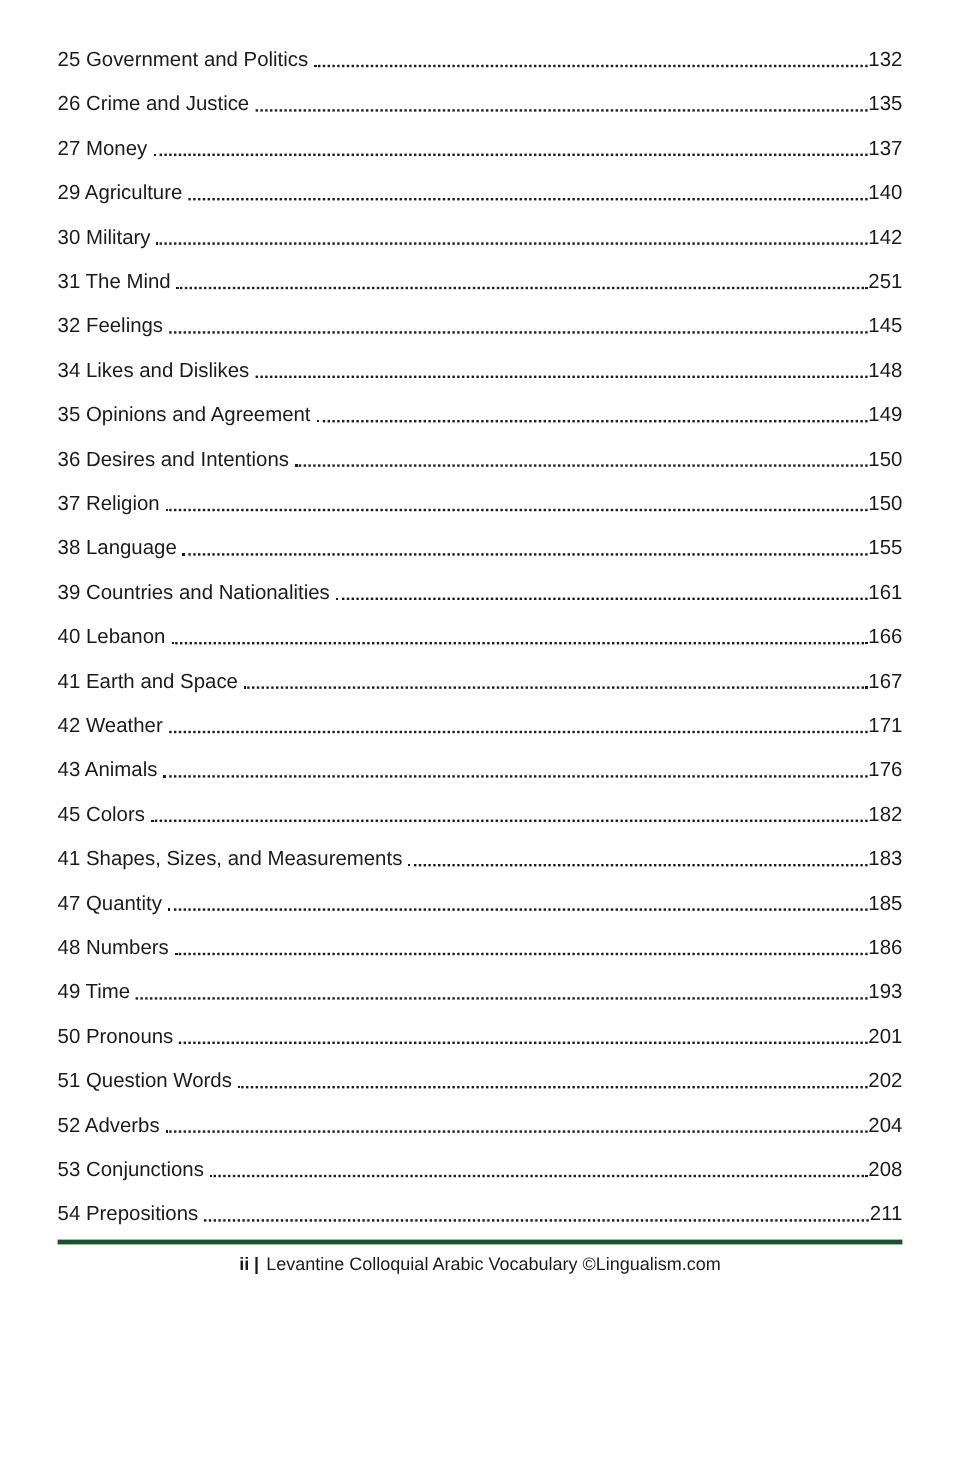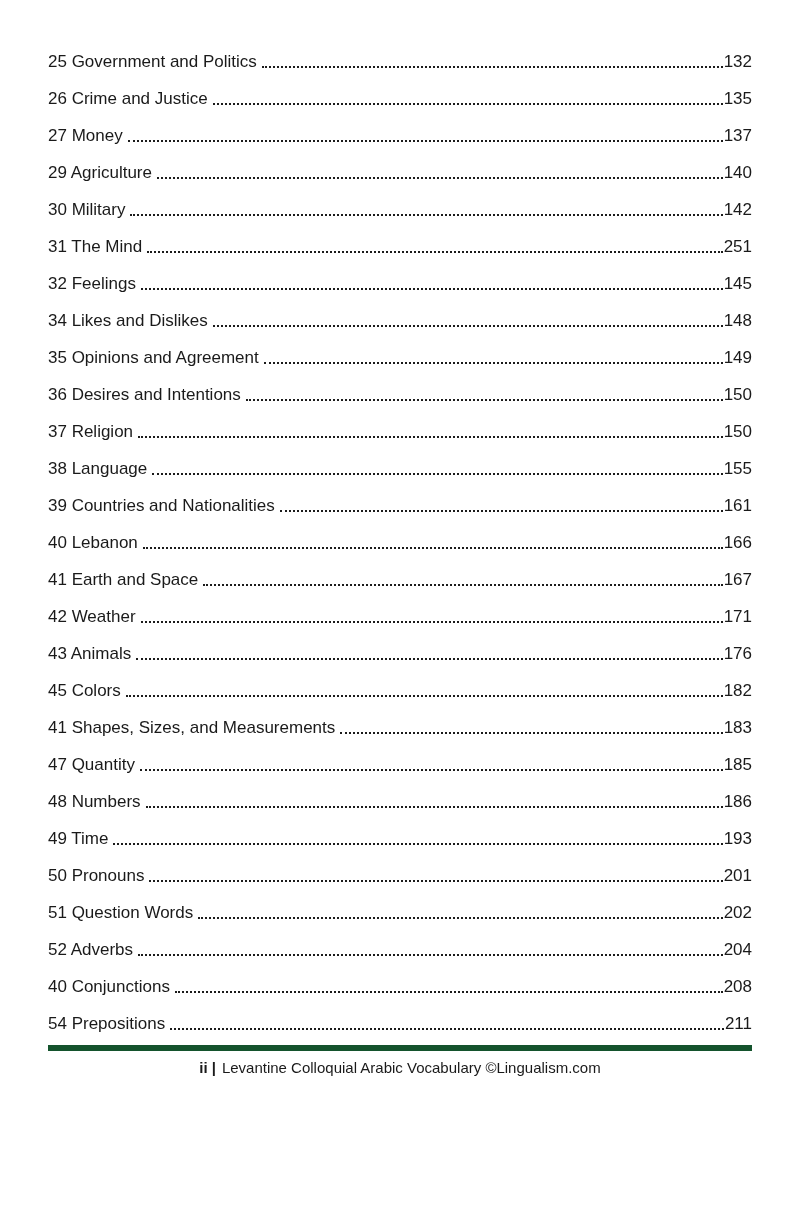--- a/index.html
+++ b/index.html
@@ -12,7 +12,7 @@
     height: 1231px;
     background: #ffffff;
     box-sizing: border-box;
-    padding: 43px 48px 0 48px;
+    padding: 31px 48px 0 48px;
     font-family: "Liberation Sans", sans-serif;
     color: #1a1a1a;
     overflow: hidden;

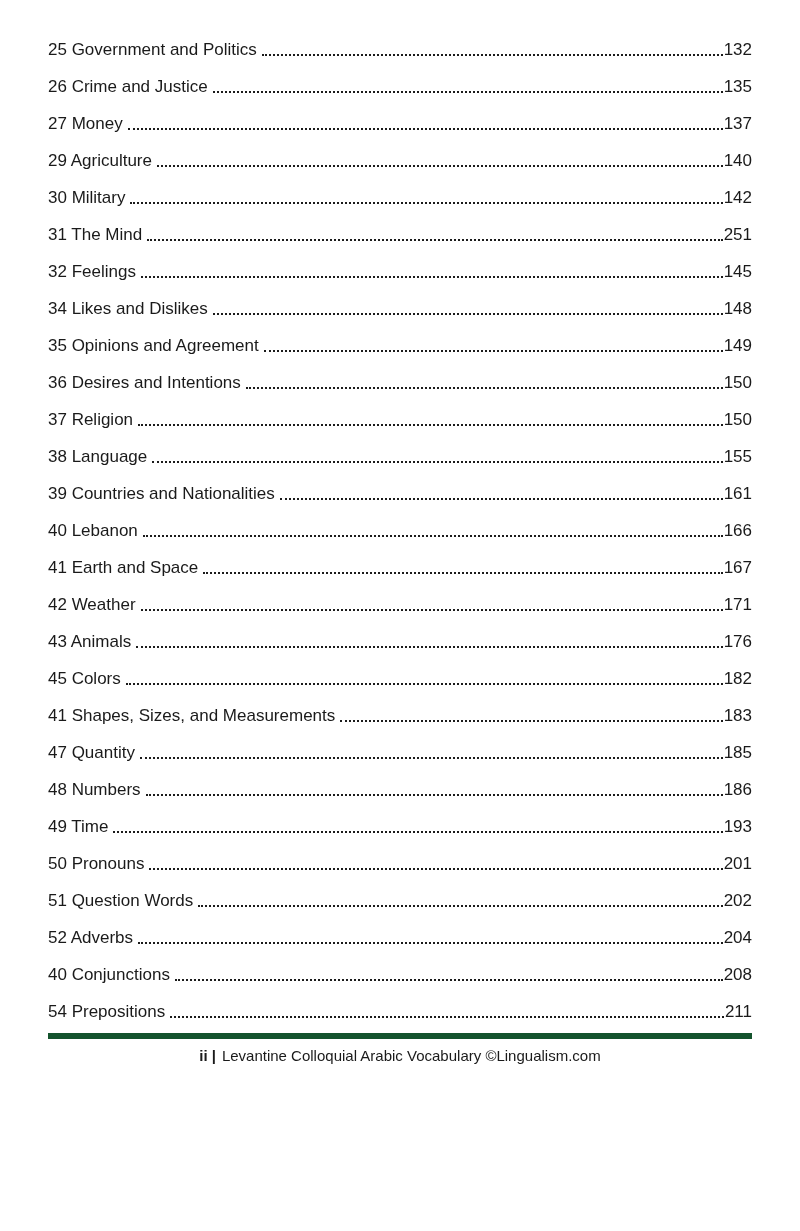--- a/index.html
+++ b/index.html
@@ -217,7 +217,7 @@
     </div>
 
     <div class="toc-entry">
-      <span class="label">40 Conjunctions</span>
+      <span class="label">53 Conjunctions</span>
       <span class="dots"></span>
       <span class="pagenum">208</span>
     </div>

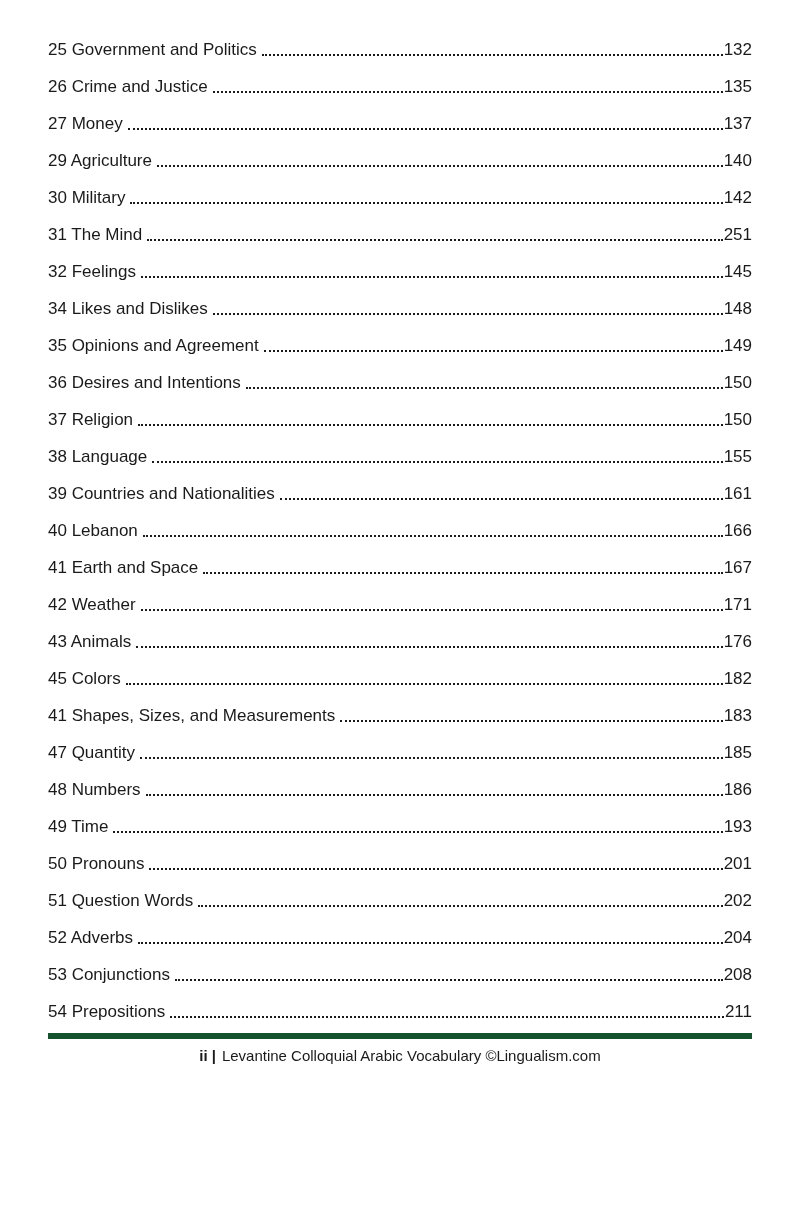--- a/index.html
+++ b/index.html
@@ -43,7 +43,7 @@
   }
   .footer {
     margin-top: 3px;
-    border-top: 6px solid #14532d;
+    border-top: 4px solid #14532d;
     padding-top: 8px;
     text-align: center;
     font-size: 15px;

